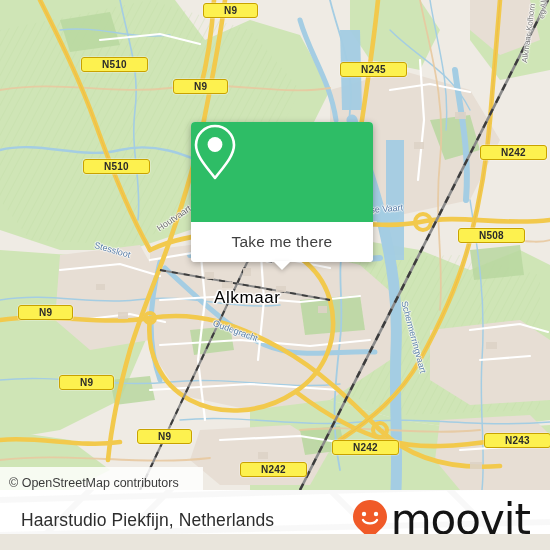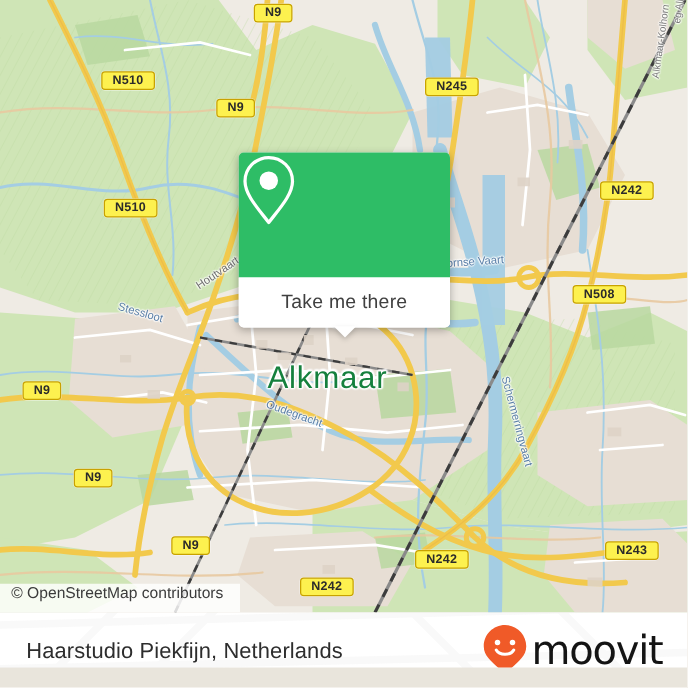--- a/index.html
+++ b/index.html
@@ -23,7 +23,7 @@
     font-size:10px;
     font-weight:bold;
     line-height:13px;
-    padding:0 8px;
+    padding:0 20px;
     letter-spacing:.2px;
     white-space:nowrap;
     box-shadow:0 0 0 .5px rgba(255,255,255,.5);

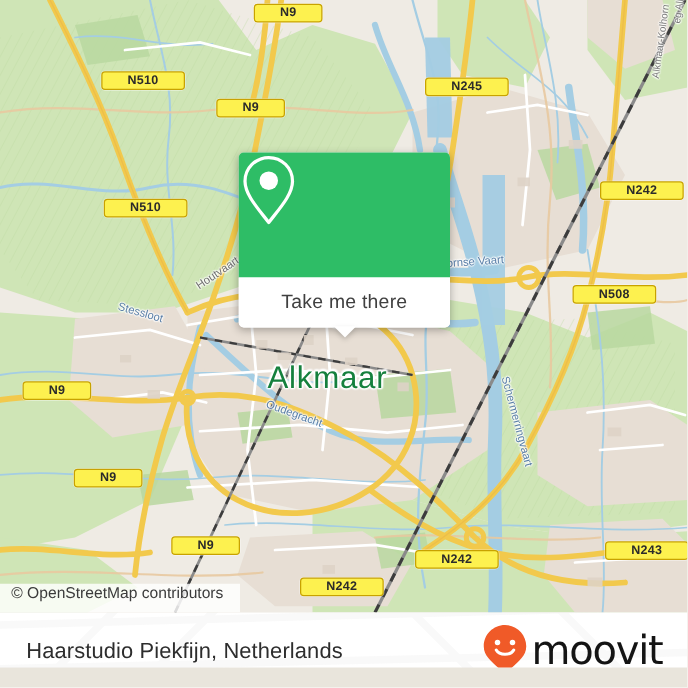--- a/index.html
+++ b/index.html
@@ -68,7 +68,7 @@
   
   #card{
     position:absolute;
-    left:191px;top:122px;width:169px;height:140px;
+    left:191px;top:122px;width:182px;height:140px;
     border-radius:4px;
     background:#fff;
     box-shadow:0 2px 7px rgba(0,0,0,.30);

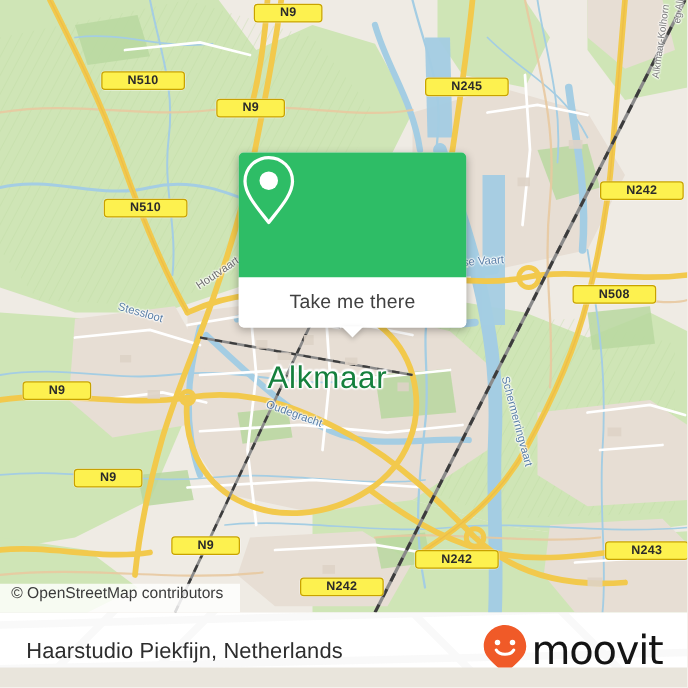--- a/index.html
+++ b/index.html
@@ -32,8 +32,8 @@
 
   .placelabel{
     position:absolute;
-    color:#15803d;
-    font-size:25px;
+    color:#000000;
+    font-size:17px;
     letter-spacing:.6px;
     white-space:nowrap;
     text-shadow:

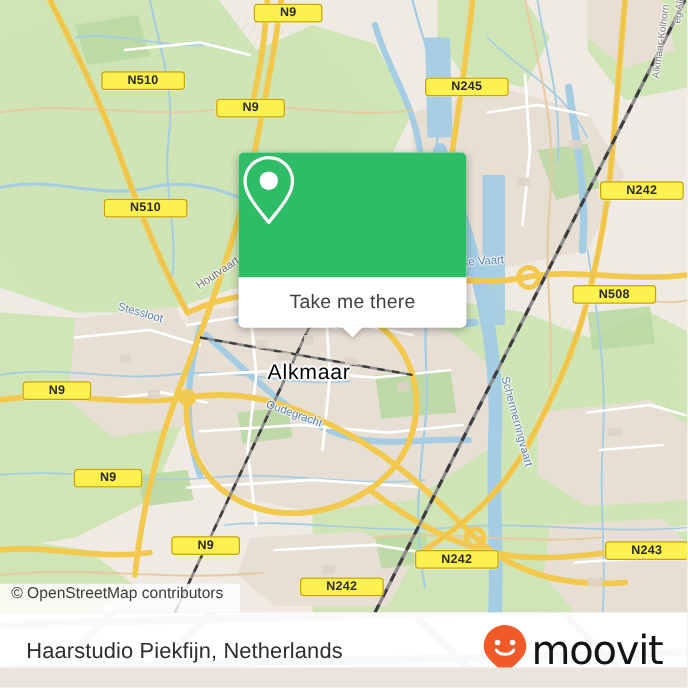--- a/index.html
+++ b/index.html
@@ -102,8 +102,8 @@
   #attrib{
     position:absolute;left:0;top:467px;height:23px;
     background:rgba(255,255,255,.82);
-    display:flex;align-items:flex-start;
-    padding:0 13px 0 9px;
+    display:flex;align-items:flex-end;
+    padding:0 24px 0 9px;
     z-index:50;
   }
   #attrib span{font-size:12.5px;color:#3b3b3b;white-space:nowrap;}

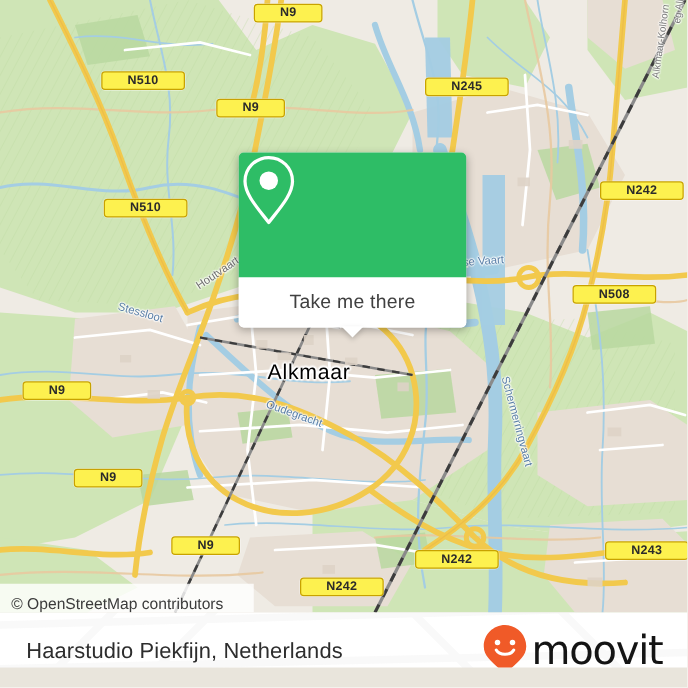--- a/index.html
+++ b/index.html
@@ -125,7 +125,7 @@
     display:flex;align-items:center;gap:3px;z-index:2;
   }
   #logo-word{
-    font-size:32px;color:#141414;letter-spacing:-1px;
+    font-size:42px;color:#141414;letter-spacing:-1px;
     font-family:"DejaVu Sans", sans-serif;font-weight:500;
     line-height:34px;
   }

